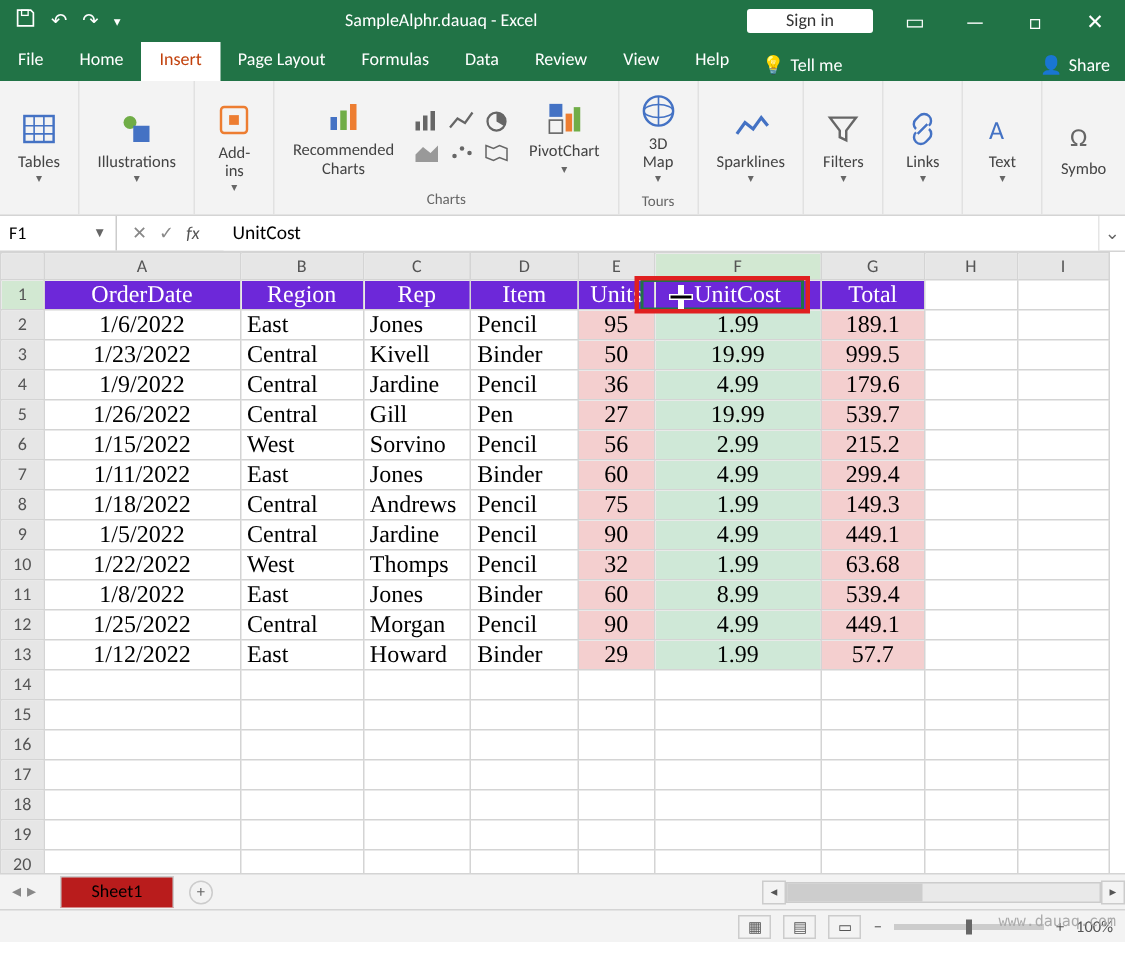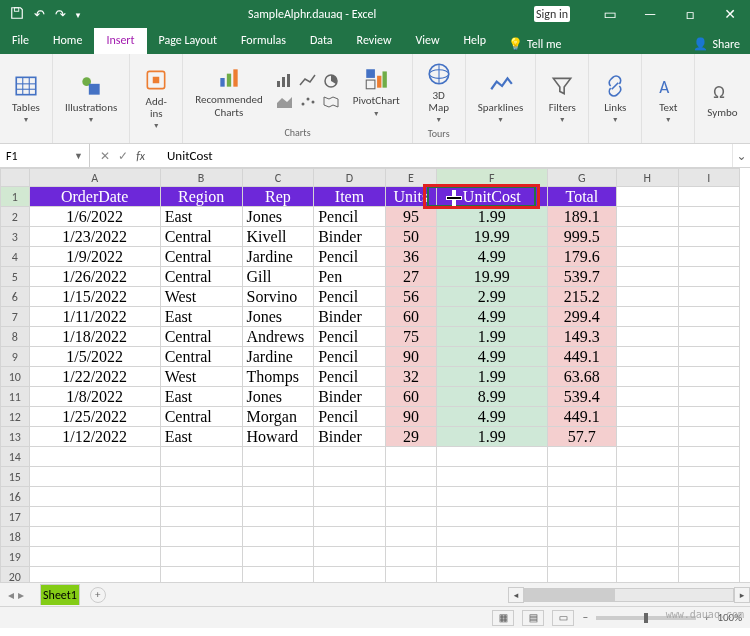--- a/index.html
+++ b/index.html
@@ -10,7 +10,7 @@
   .titlebar .qat { display: flex; align-items: center; gap: 10px; padding: 0 10px; }
   .titlebar .qat span { color: #fff; font-size: 13px; }
   .titlebar .title { flex: 1; text-align: center; }
-  .titlebar .sign-in { background: #fff; color: #333; padding: 1px 2px; border-radius: 2px; font-size: 12px; margin-right: 20px; }
+  .titlebar .sign-in { background: #fff; color: #333; padding: 1px 26px; border-radius: 2px; font-size: 12px; margin-right: 8px; }
   .titlebar .winbtns { display: flex; }
   .titlebar .winbtns span { width: 40px; text-align: center; font-size: 14px; }
 

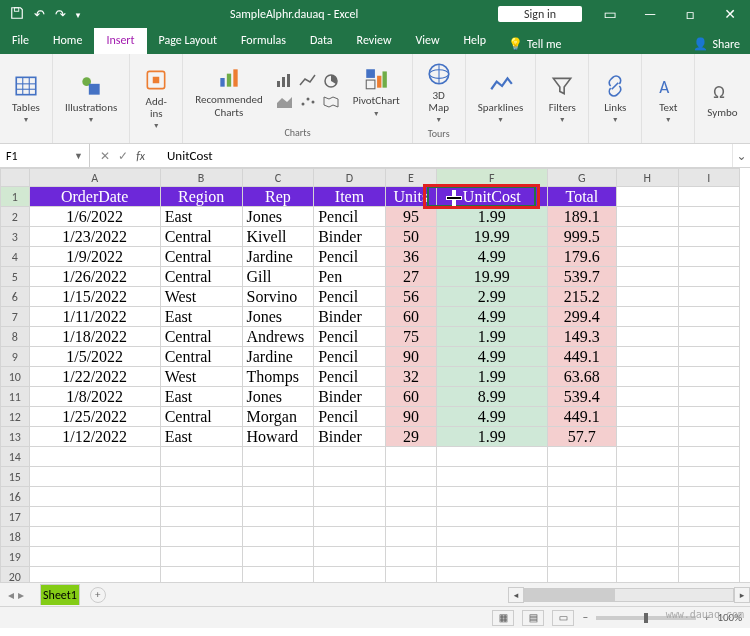--- a/index.html
+++ b/index.html
@@ -17,7 +17,7 @@
   
   .tabs { height: 26px; background: #217346; display: flex; align-items: stretch; color: #fff; font-size: 12px; }
   .tab { padding: 5px 12px 0; cursor: pointer; }
-  .tab.active { background: #fff; color: #a21caf; text-align: center; }
+  .tab.active { background: #fff; color: #c2410c; text-align: center; }
   .tabs .spacer { flex: 1; }
   .tabs .tellme, .tabs .share { padding: 5px 10px 0; display: flex; align-items: center; gap: 4px; }
 

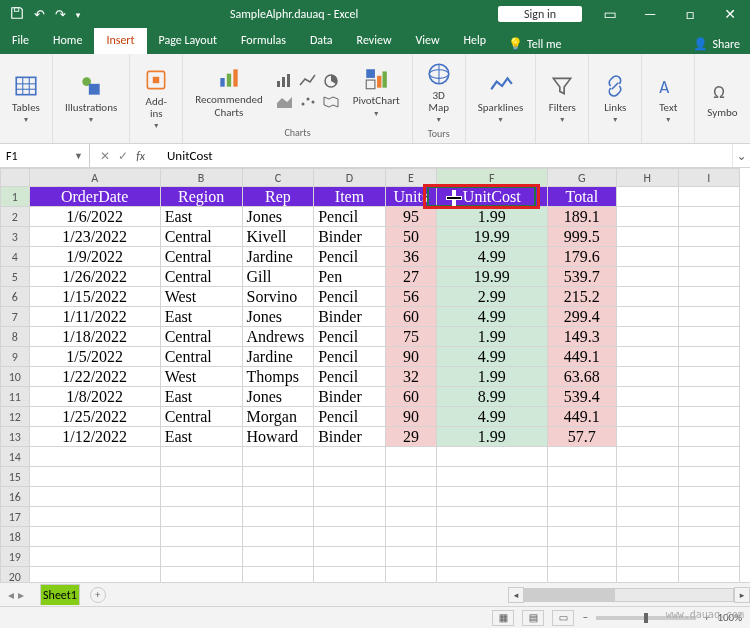--- a/index.html
+++ b/index.html
@@ -36,7 +36,7 @@
 
   
   .formula-row { height: 24px; display: flex; align-items: stretch; border-bottom: 1px solid #d4d4d4; background: #fff; font-size: 12px; }
-  .name-box { width: 90px; border-right: 1px solid #ccc; display: flex; align-items: center; padding: 0 6px; justify-content: space-between; }
+  .name-box { width: 78px; border-right: 1px solid #ccc; display: flex; align-items: center; padding: 0 6px; justify-content: space-between; }
   .name-box .dd { font-size: 9px; color: #666; }
   .fx-btns { display: flex; align-items: center; gap: 8px; padding: 0 10px; color: #888; }
   .fx-lbl { font-style: italic; color: #555; padding-right: 6px; }

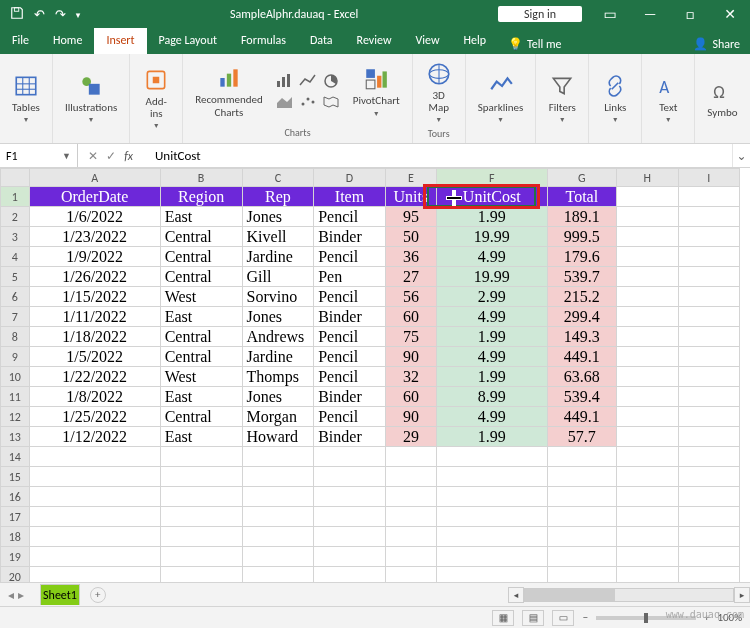--- a/index.html
+++ b/index.html
@@ -66,7 +66,7 @@
   
   .sheet-tabs { height: 24px; border-top: 1px solid #d4d4d4; display: flex; align-items: center; background: #f3f3f3; font-size: 12px; }
   .sheet-nav { display:flex; gap: 4px; padding: 0 8px; color:#888; }
-  .sheet-tab { background:#84cc16; padding:3px 2px; border:1px solid #ccc; border-bottom:none; margin-left:8px; }
+  .sheet-tab { background:#b91c1c; padding:3px 20px; border:1px solid #ccc; border-bottom:none; margin-left:8px; }
   .sheet-add { margin-left:10px; color:#666; border:1px solid #ccc; border-radius:50%; width:16px; height:16px; display:flex; align-items:center; justify-content:center; font-size:11px; }
   .sheet-tabs .hscroll { margin-left:auto; display:flex; align-items:center; }
   .hscroll-track { width:210px; height:14px; background:#e9e9e9; border:1px solid #ccc; position:relative; }

